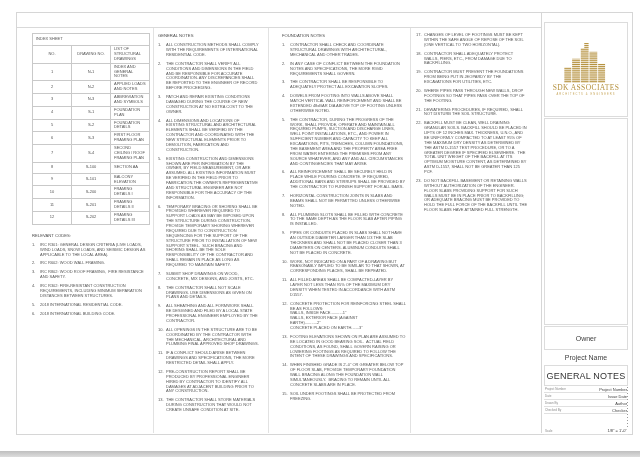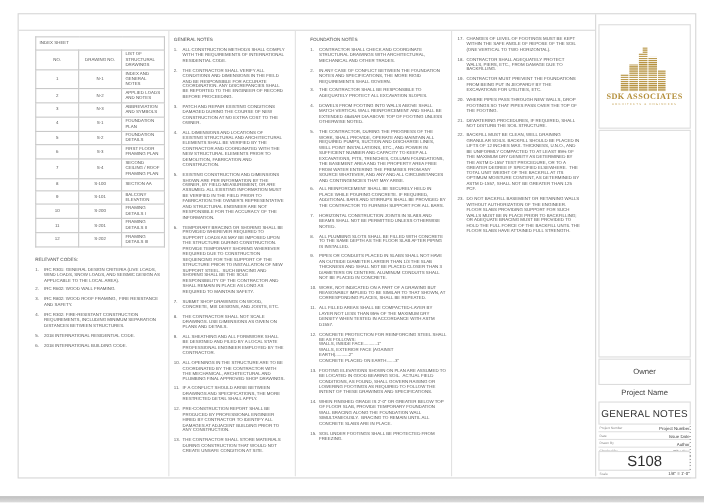--- a/index.html
+++ b/index.html
@@ -40,7 +40,7 @@
   .tblock{position:absolute;left:542px;top:12px;width:89px;height:421px;font-size:4px;}
   .tb-box{position:absolute;left:2px;right:3px;border:1px solid #dcdcdc;background:#fff;}
   .tb-logo{top:10px;height:93px;display:flex;flex-direction:column;align-items:center;justify-content:center;}
-  .logo-name{font-family:"Liberation Serif", serif;font-size:7.5px;letter-spacing:0.4px;margin-top:0;font-weight:bold;}
+  .logo-name{font-family:"Liberation Serif", serif;font-size:7.5px;letter-spacing:0.4px;margin-top:0;}
   .logo-tag{font-size:2.6px;letter-spacing:1.1px;margin-top:1.5px;}
   .tb-rev{top:106px;height:205px;}
   .tb-owner{top:314px;height:22px;display:flex;align-items:center;justify-content:center;

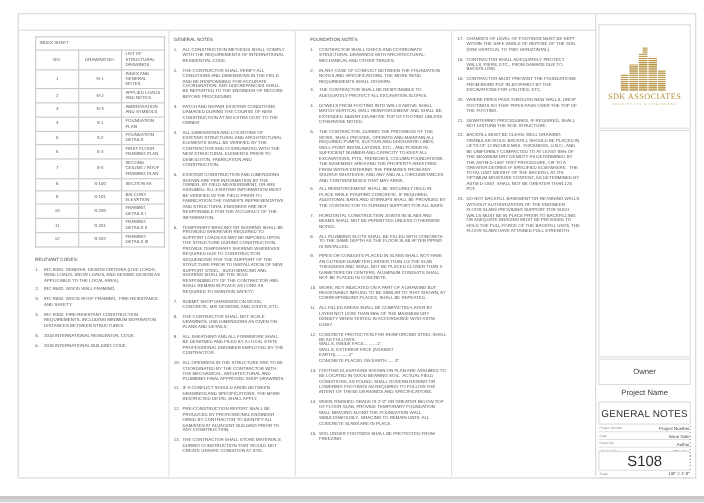--- a/index.html
+++ b/index.html
@@ -453,9 +453,6 @@
         </div>
       </div>
 
-    <div class="tb-box tb-snum">
-      <span>S108</span>
-    </div>
 
     <div class="tb-scale">
       <span class="tb-label">Scale</span>

